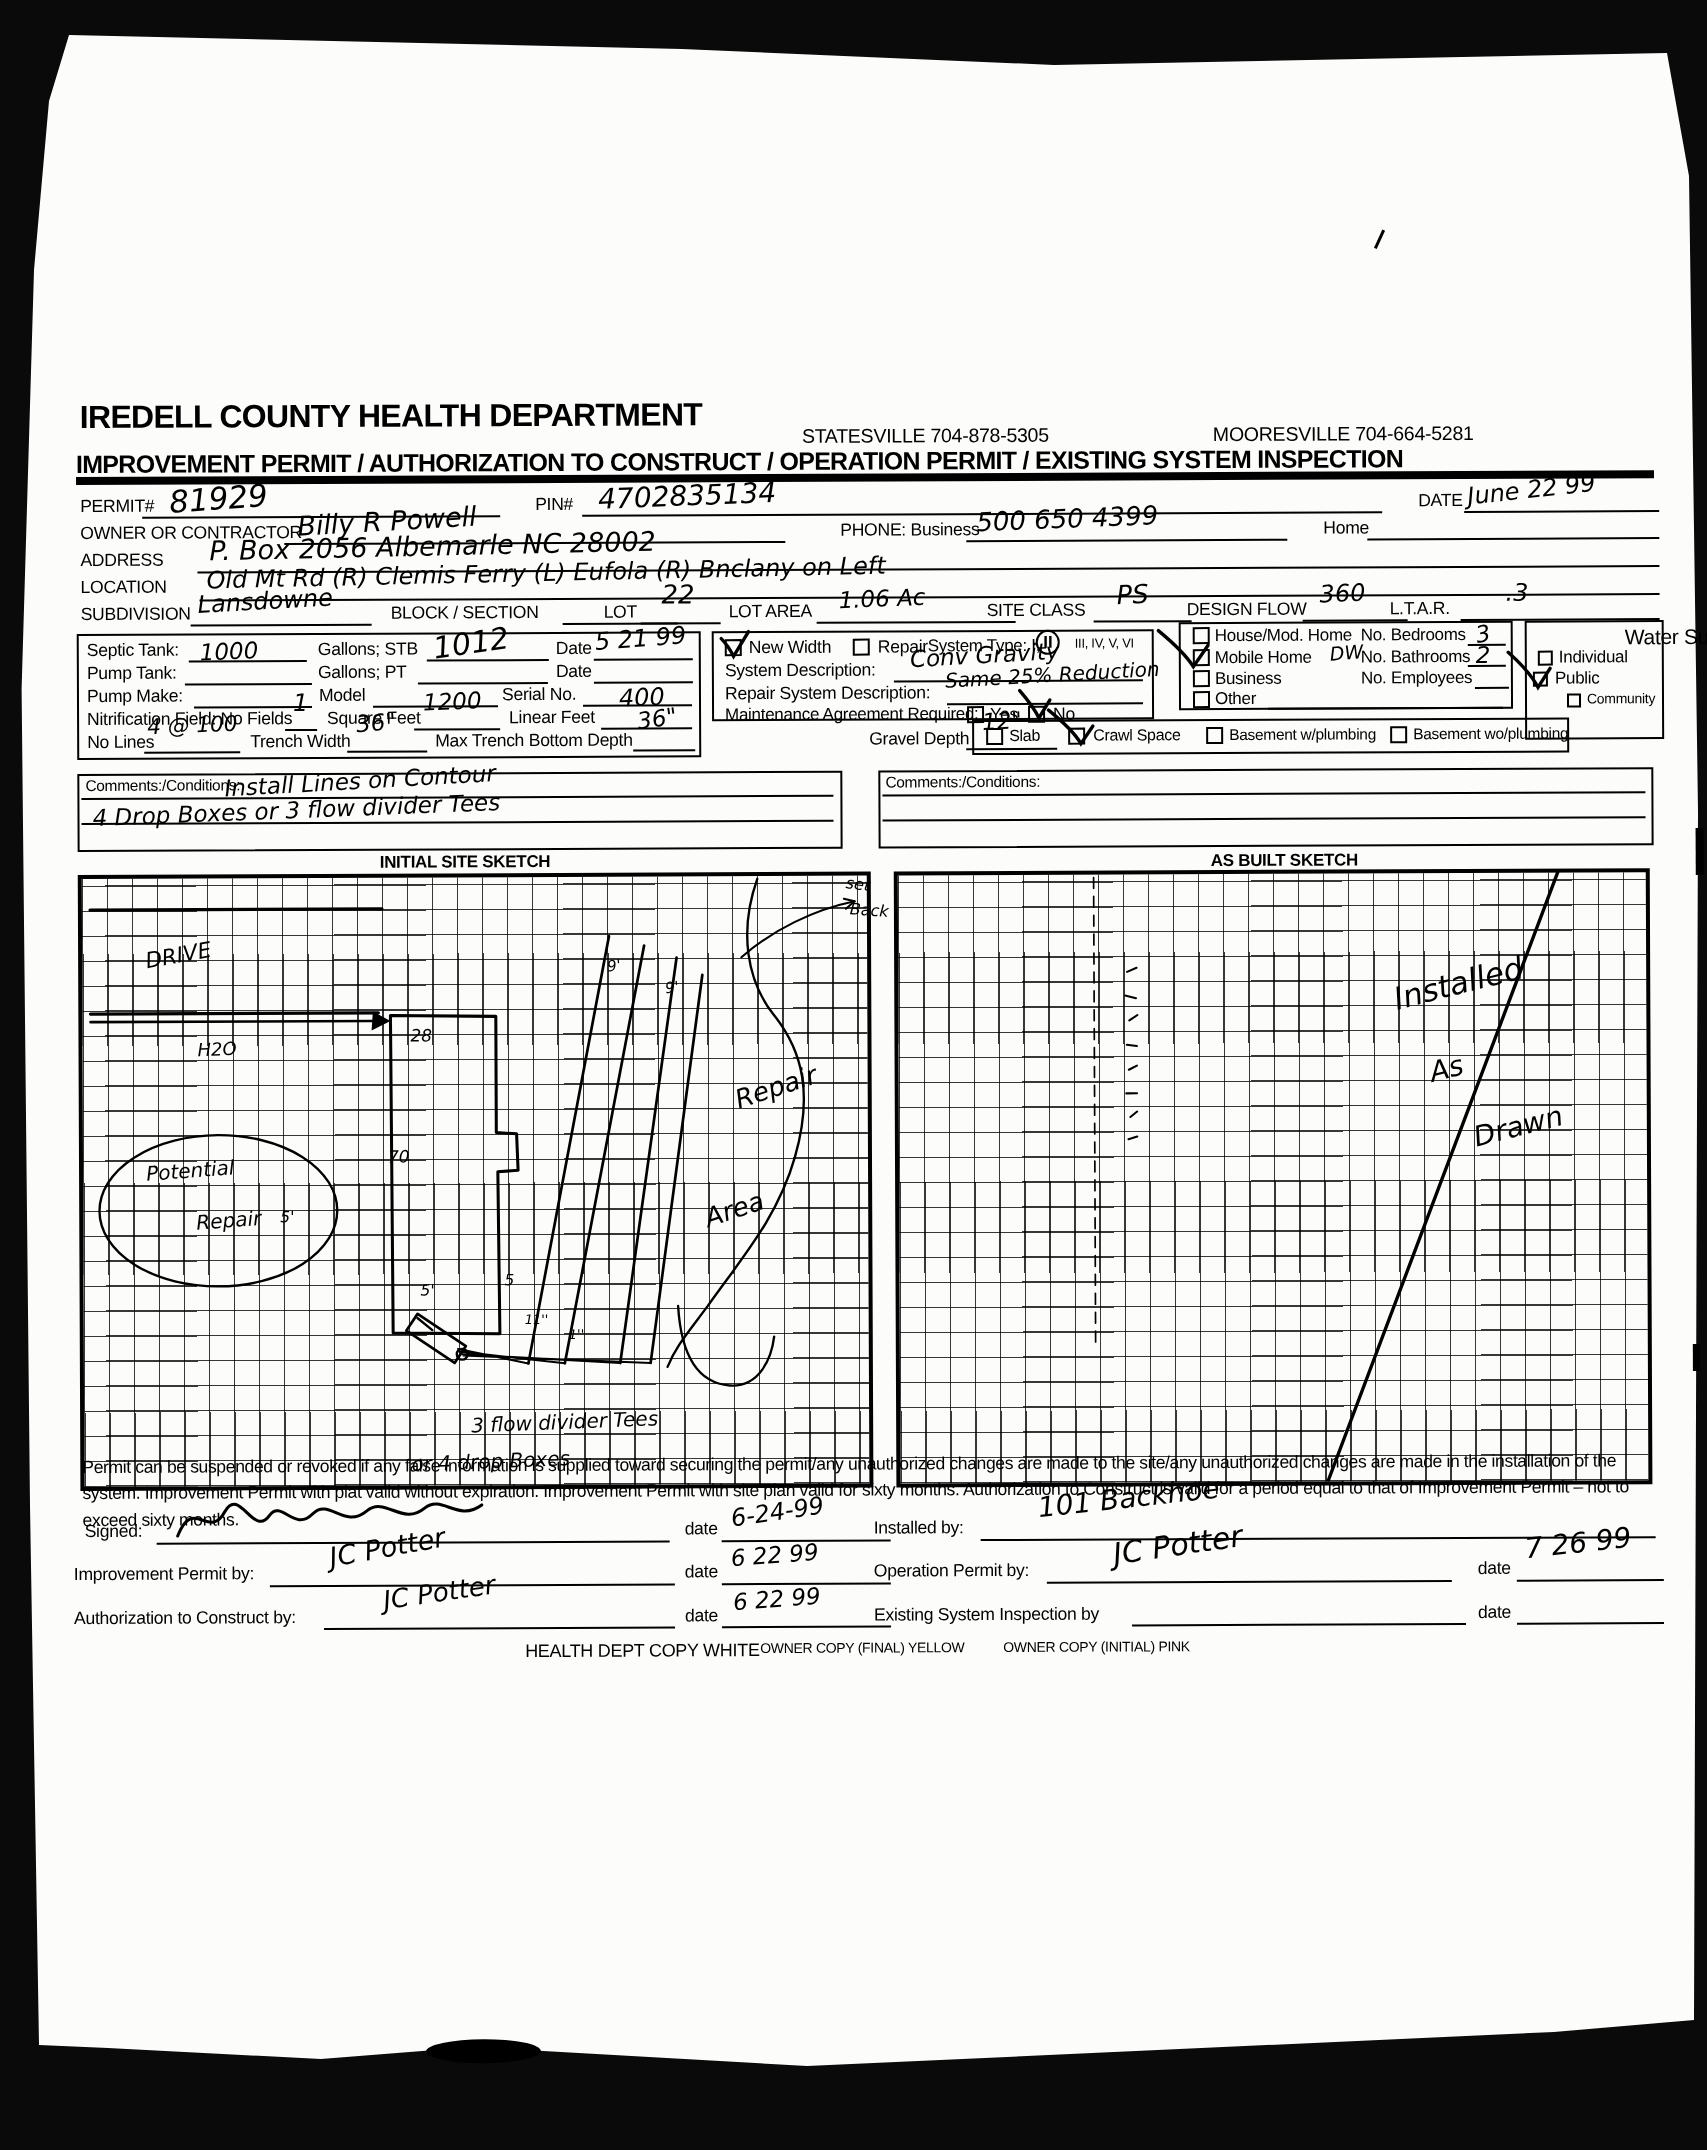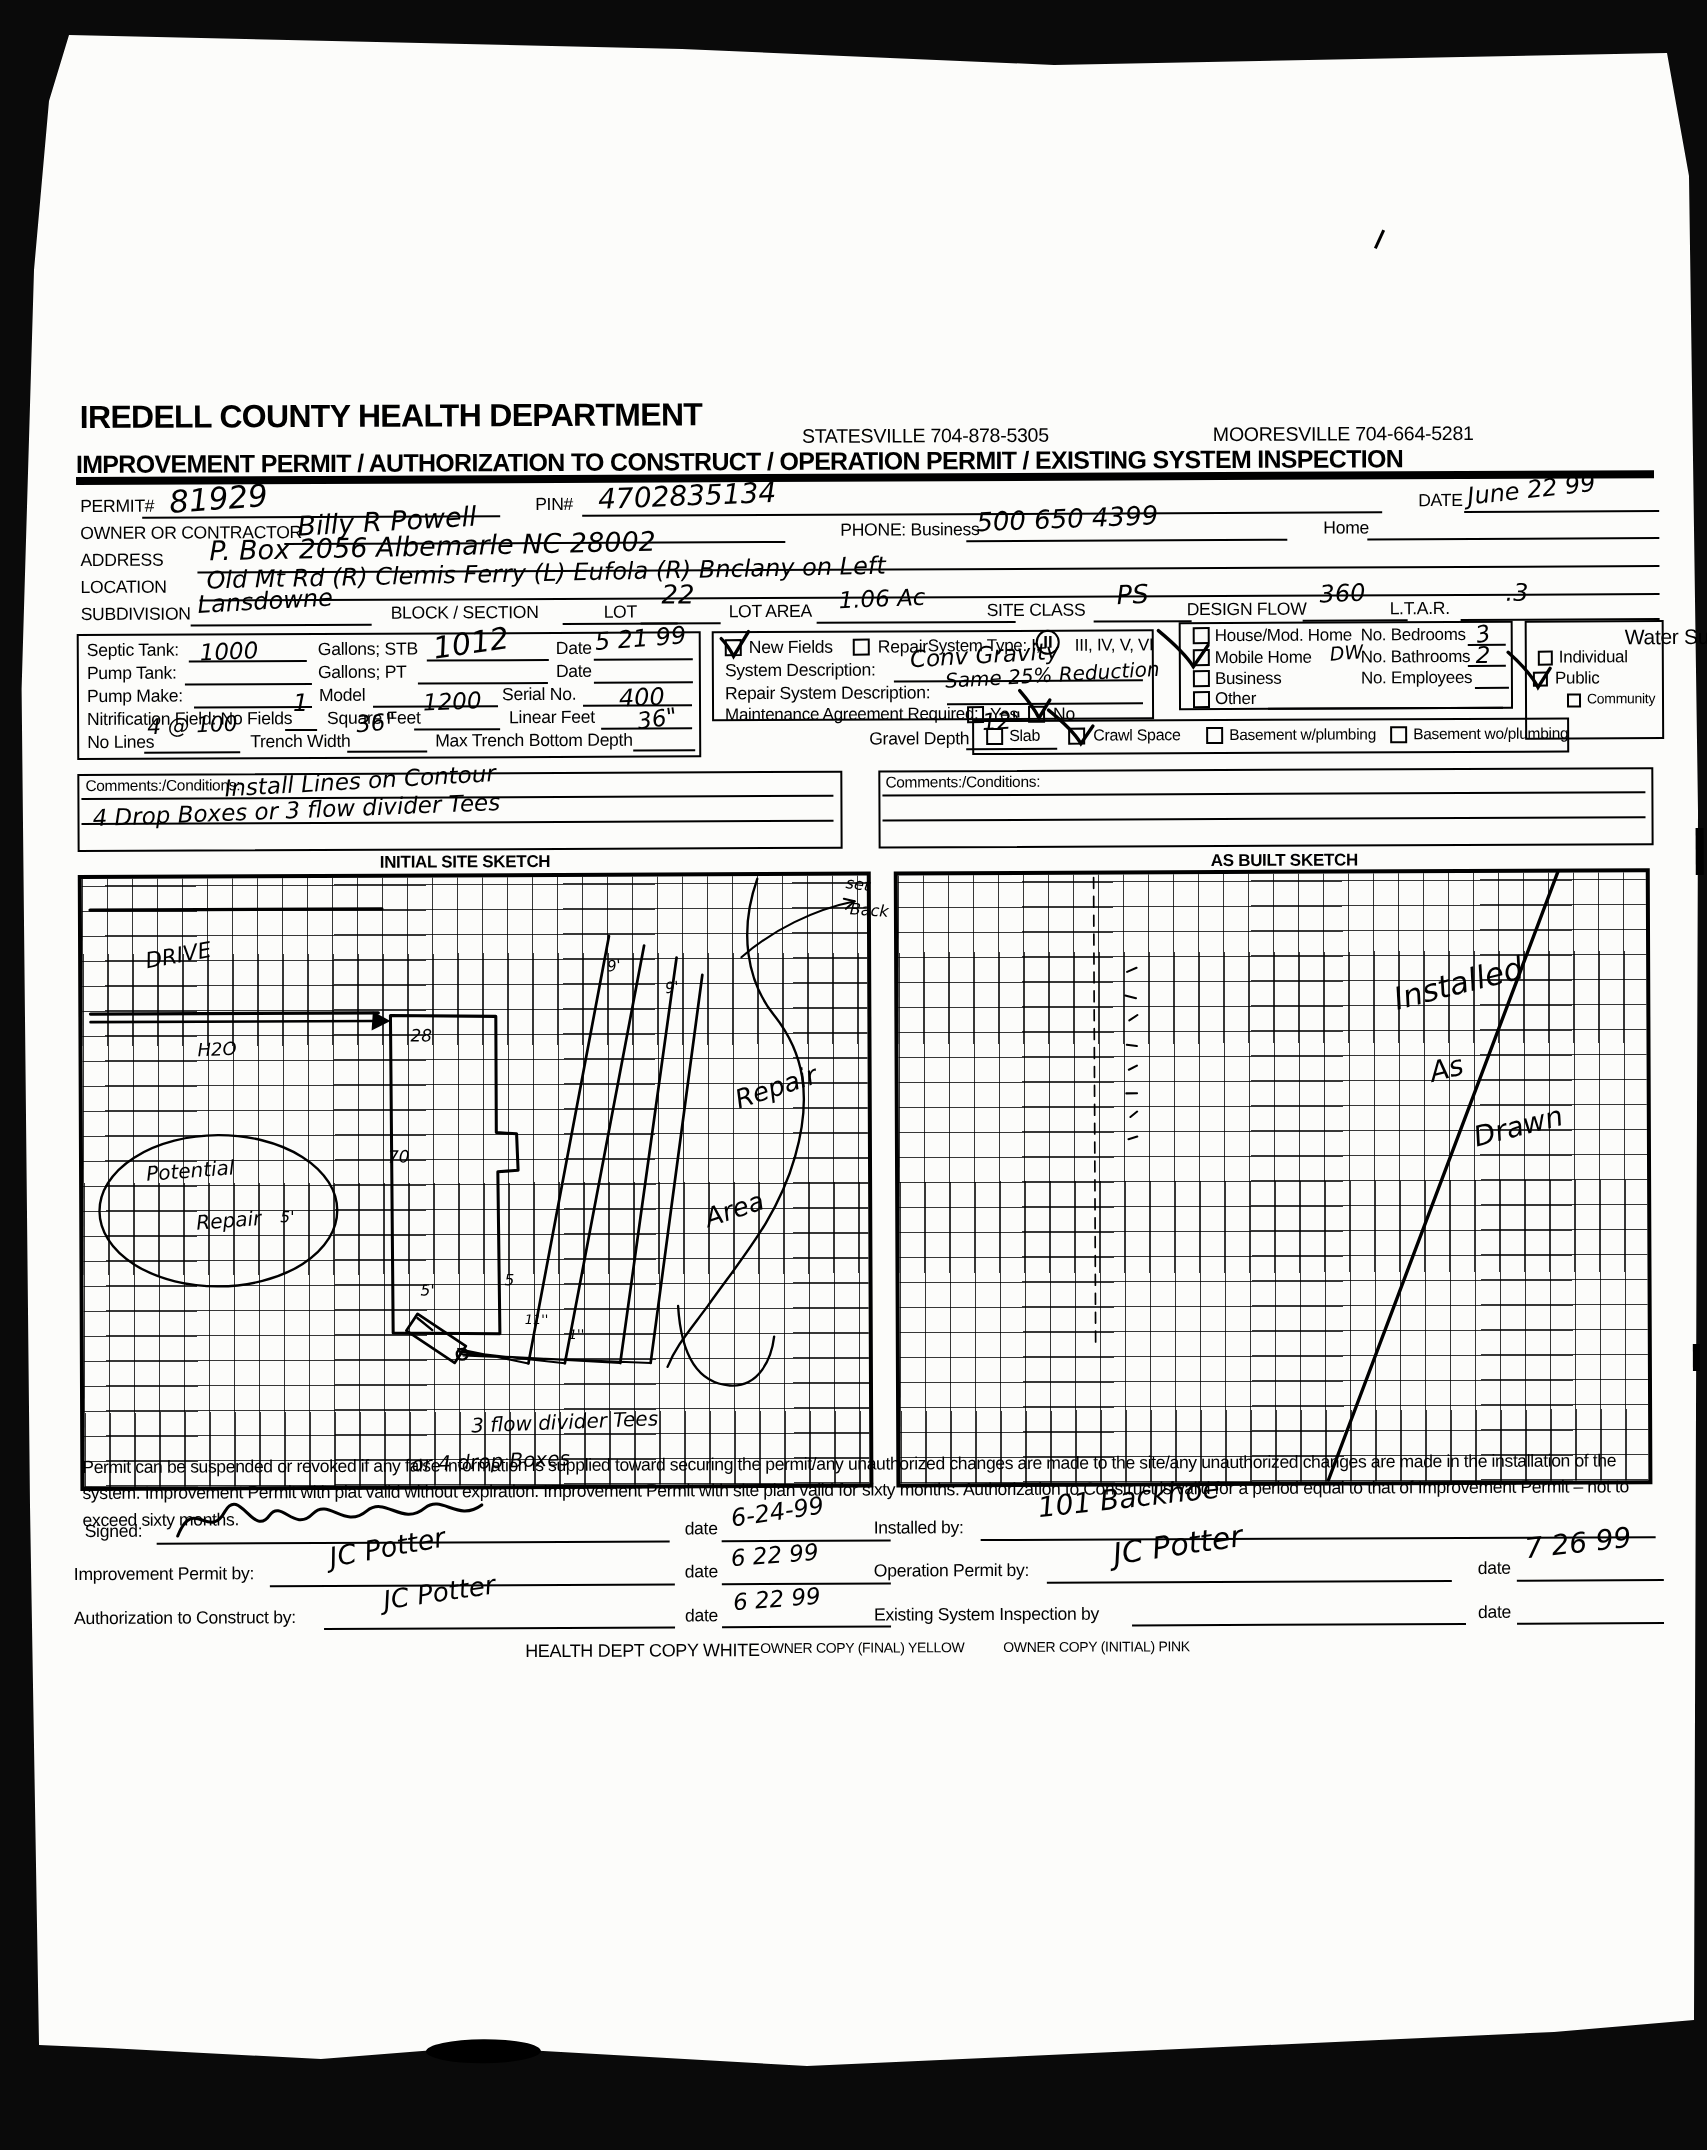--- a/index.html
+++ b/index.html
@@ -147,7 +147,7 @@
       <svg class="chk" style="left:715px;top:625px;" width="41" height="41" viewBox="0 0 60 60">
           <path d="M8,24 C16,32 22,42 26,50 L48,14"></path>
         </svg>
-      <div class="L" style="left:748px;top:640px;">New Fields</div>
+      <div class="L" style="left:748px;top:640px;">New Width</div>
       <span class="cb" style="left:852px;top:642px;"></span>
       <div class="L" style="left:877px;top:640px;">Repair</div>
       <div class="L" style="left:927px;top:640px;font-size:17px;">System Type: I,</div>

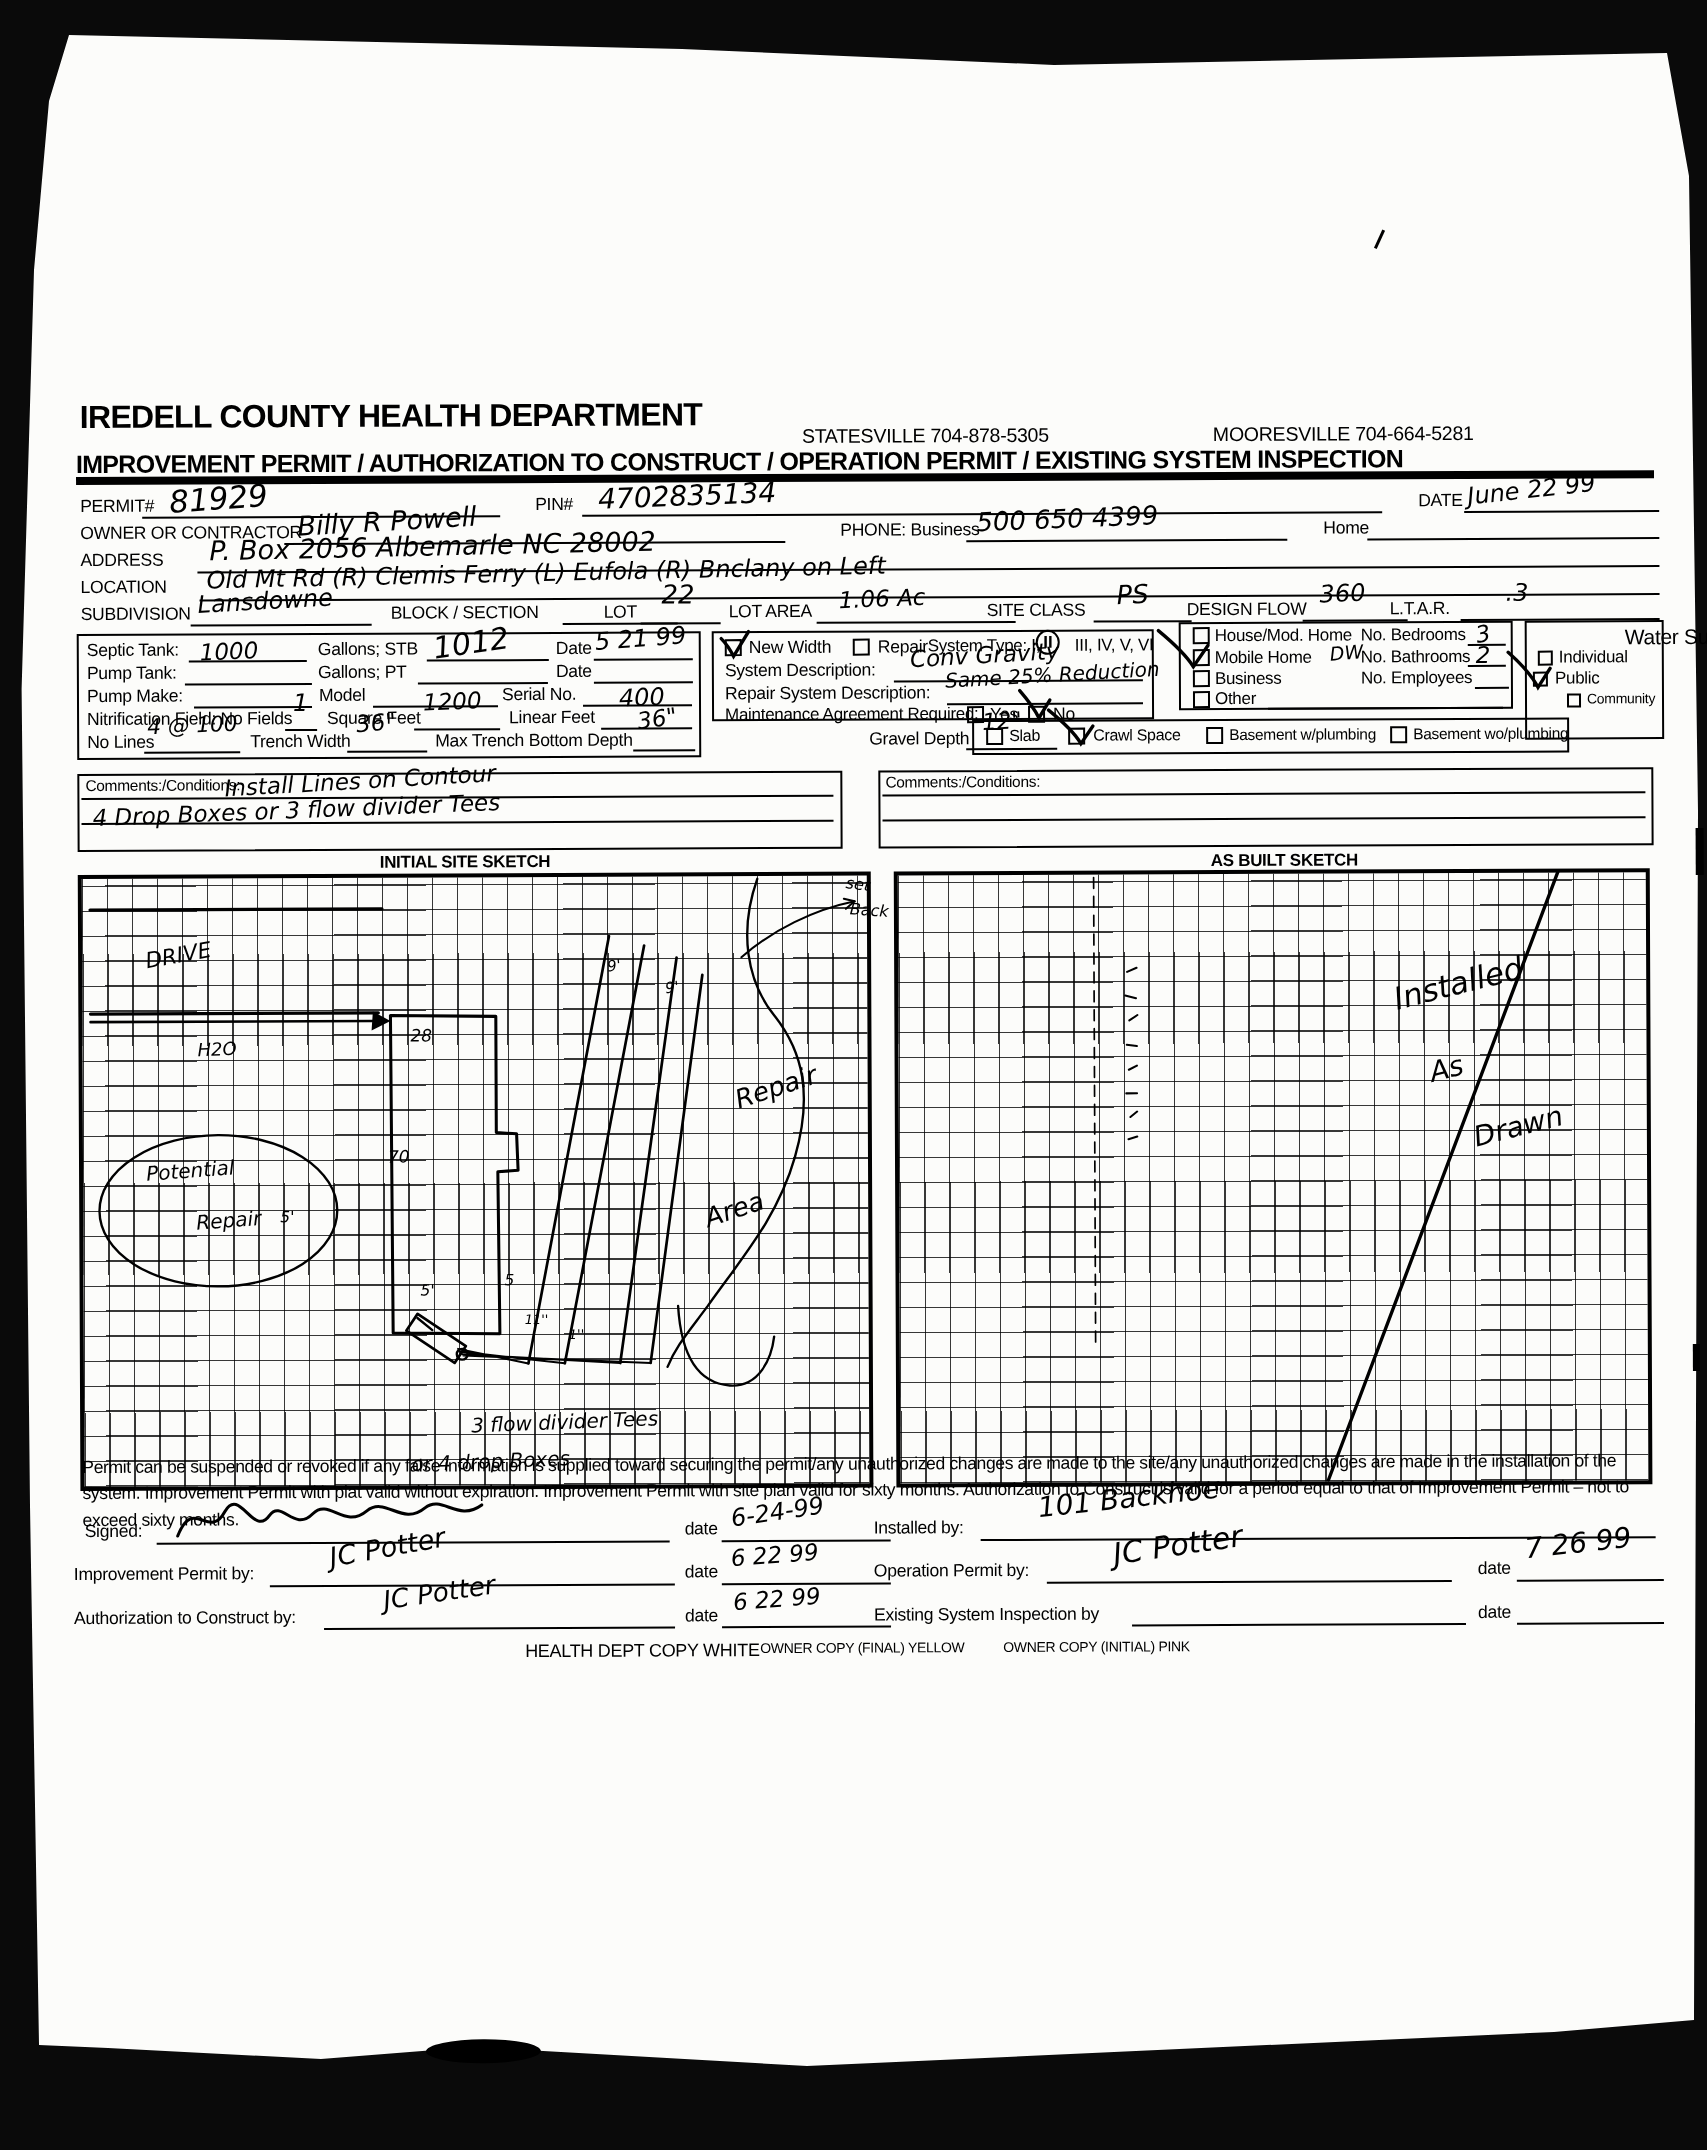--- a/index.html
+++ b/index.html
@@ -152,7 +152,7 @@
       <div class="L" style="left:877px;top:640px;">Repair</div>
       <div class="L" style="left:927px;top:640px;font-size:17px;">System Type: I,</div>
       <div class="circled" style="left:1035px;top:634px;">II</div>
-      <div class="L" style="left:1074px;top:640px;font-size:17px;">III, IV, V, VI</div>
+      <div class="L" style="left:1074px;top:640px;font-size:13px;">III, IV, V, VI</div>
 
       <div class="L" style="left:724px;top:663px;">System Description:</div>
       <div class="U" style="left:893px;top:684px;width:249px;"></div>

